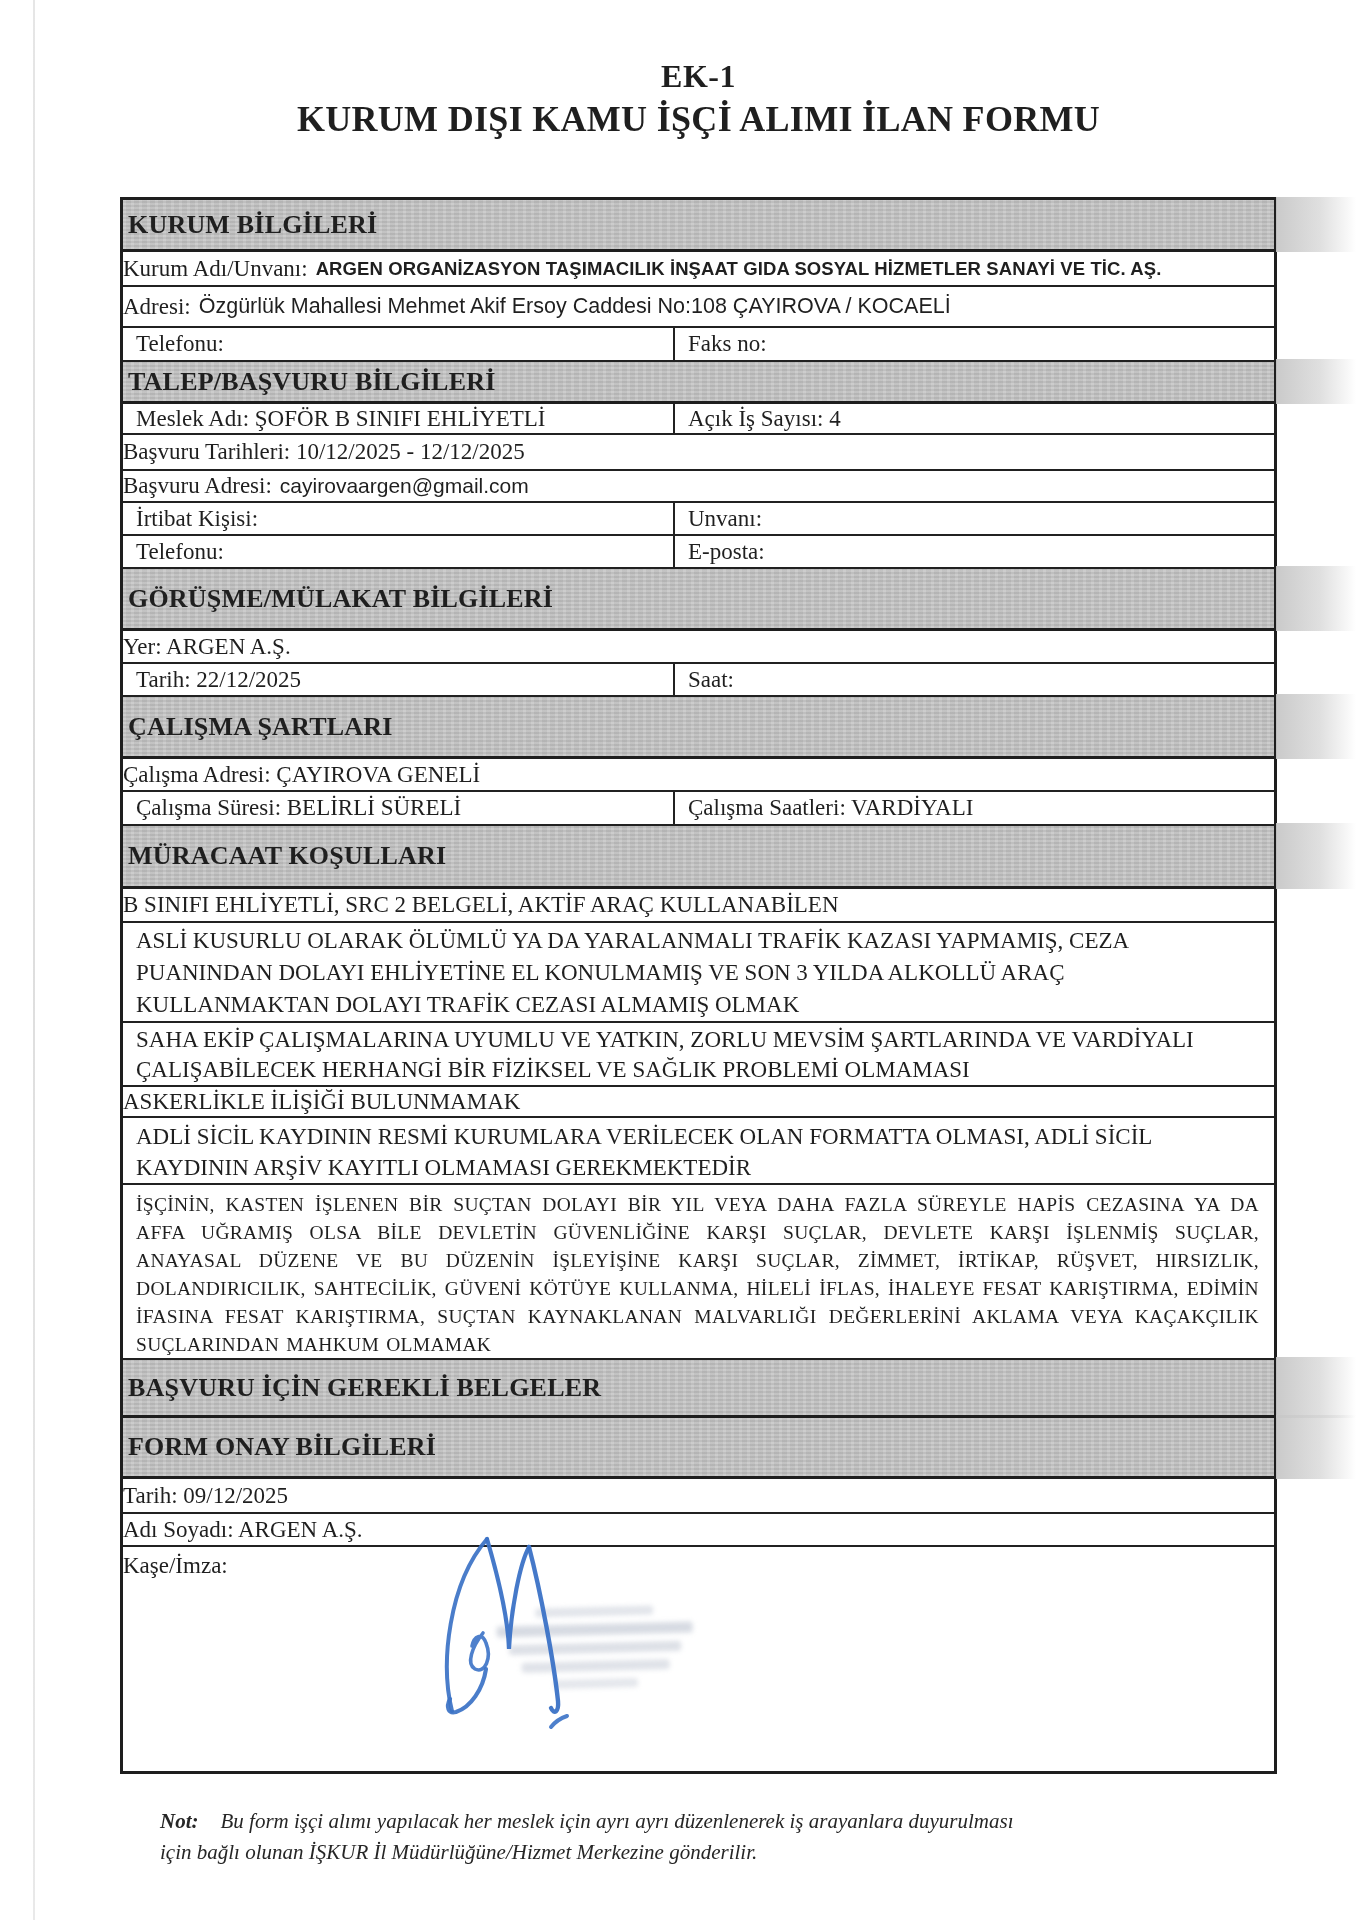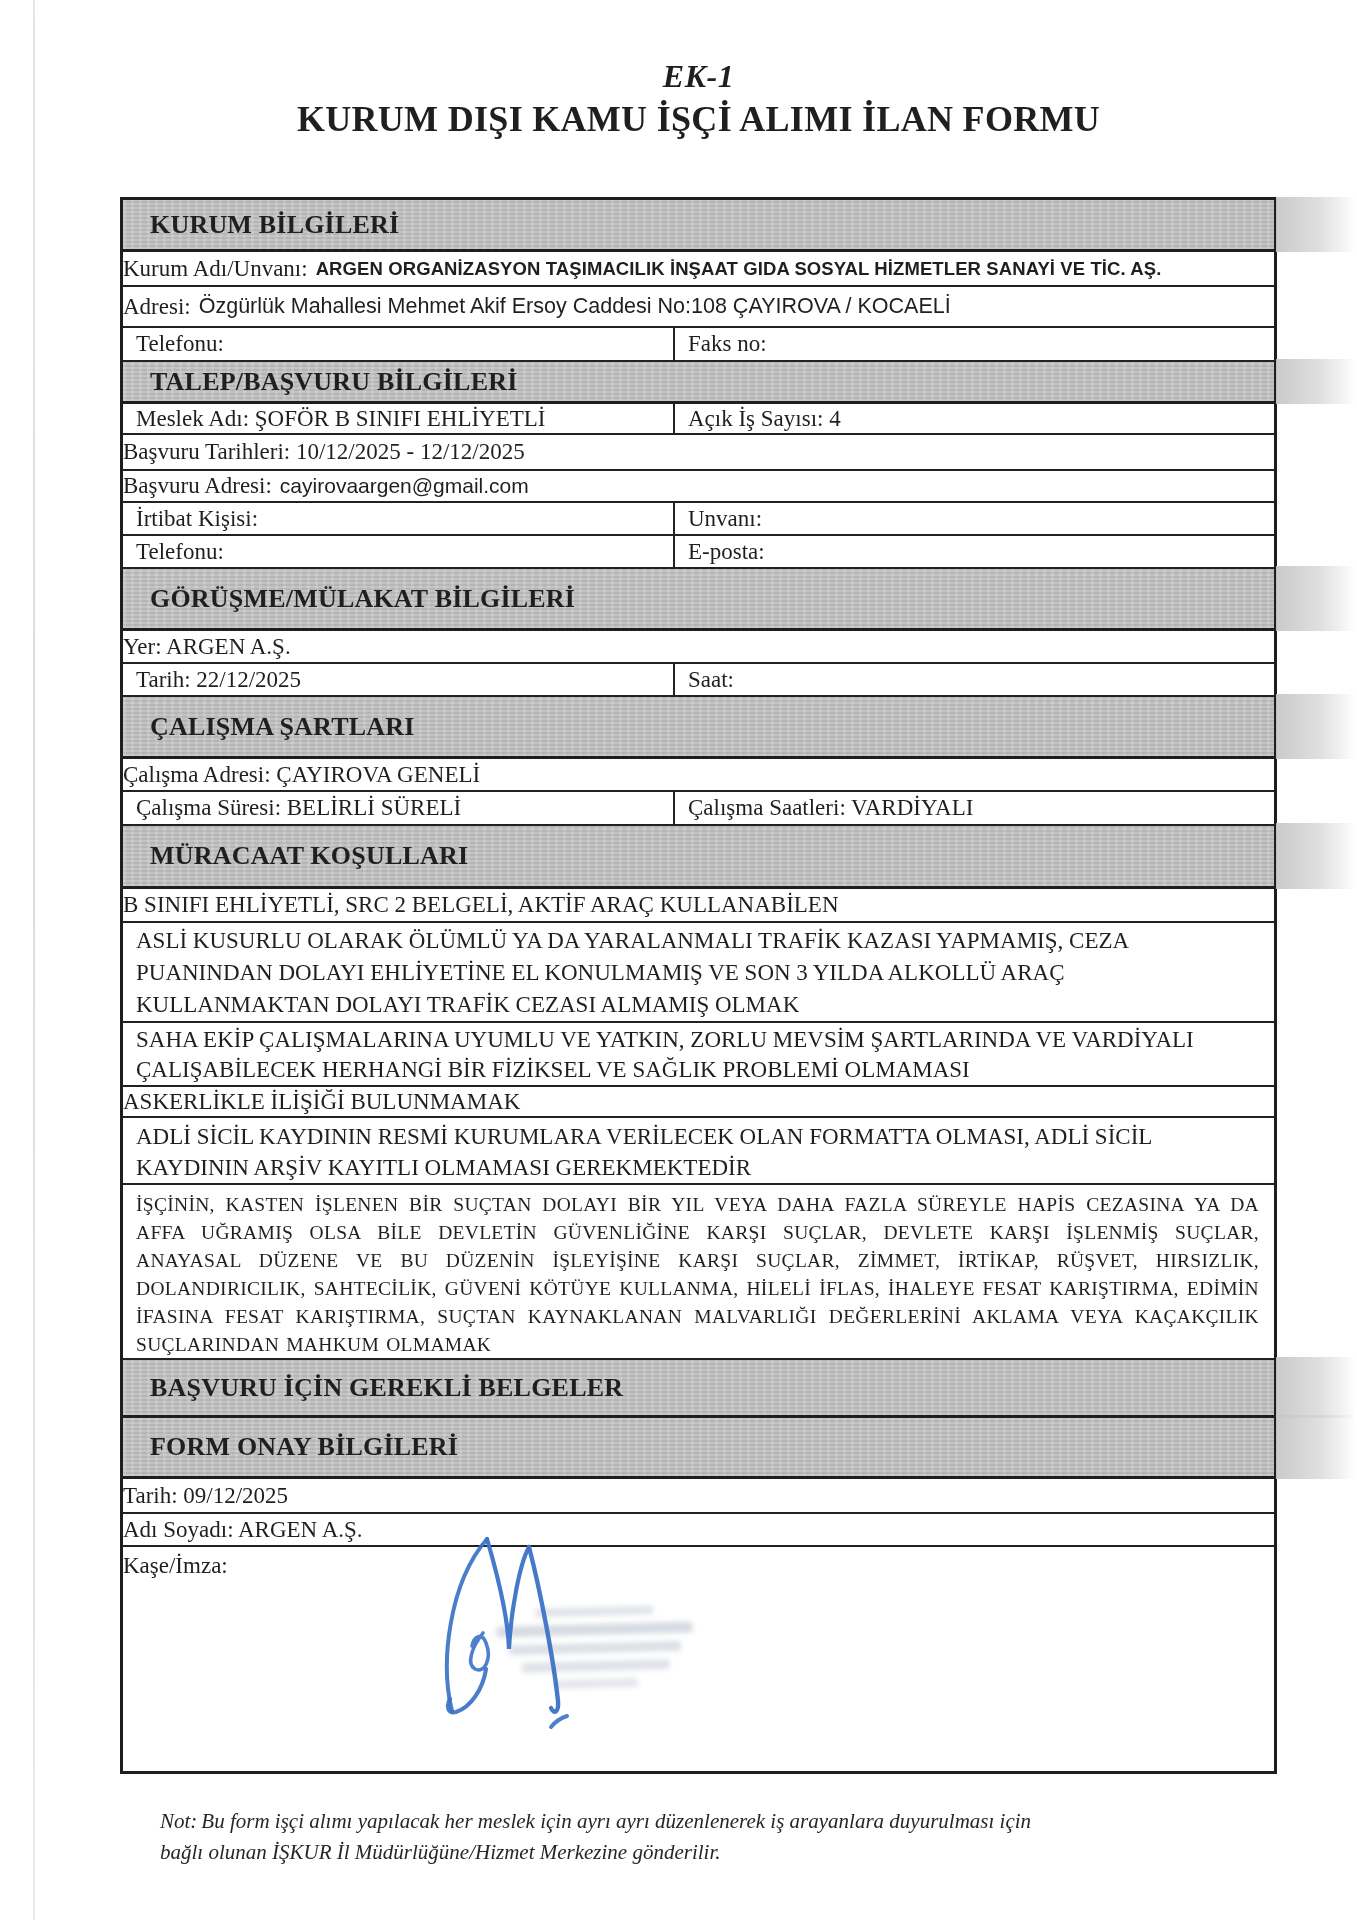--- a/index.html
+++ b/index.html
@@ -17,7 +17,7 @@
   }
   
   .title-block{position:absolute;left:120px;top:58px;width:1157px;text-align:center;}
-  .ek-label{font-size:32px;font-weight:bold;letter-spacing:.5px;font-style:italic;}
+  .ek-label{font-size:32px;font-weight:bold;letter-spacing:.5px;}
   .main-title{font-size:36px;font-weight:bold;margin-top:3px;letter-spacing:.3px;}
   
   .form-table{

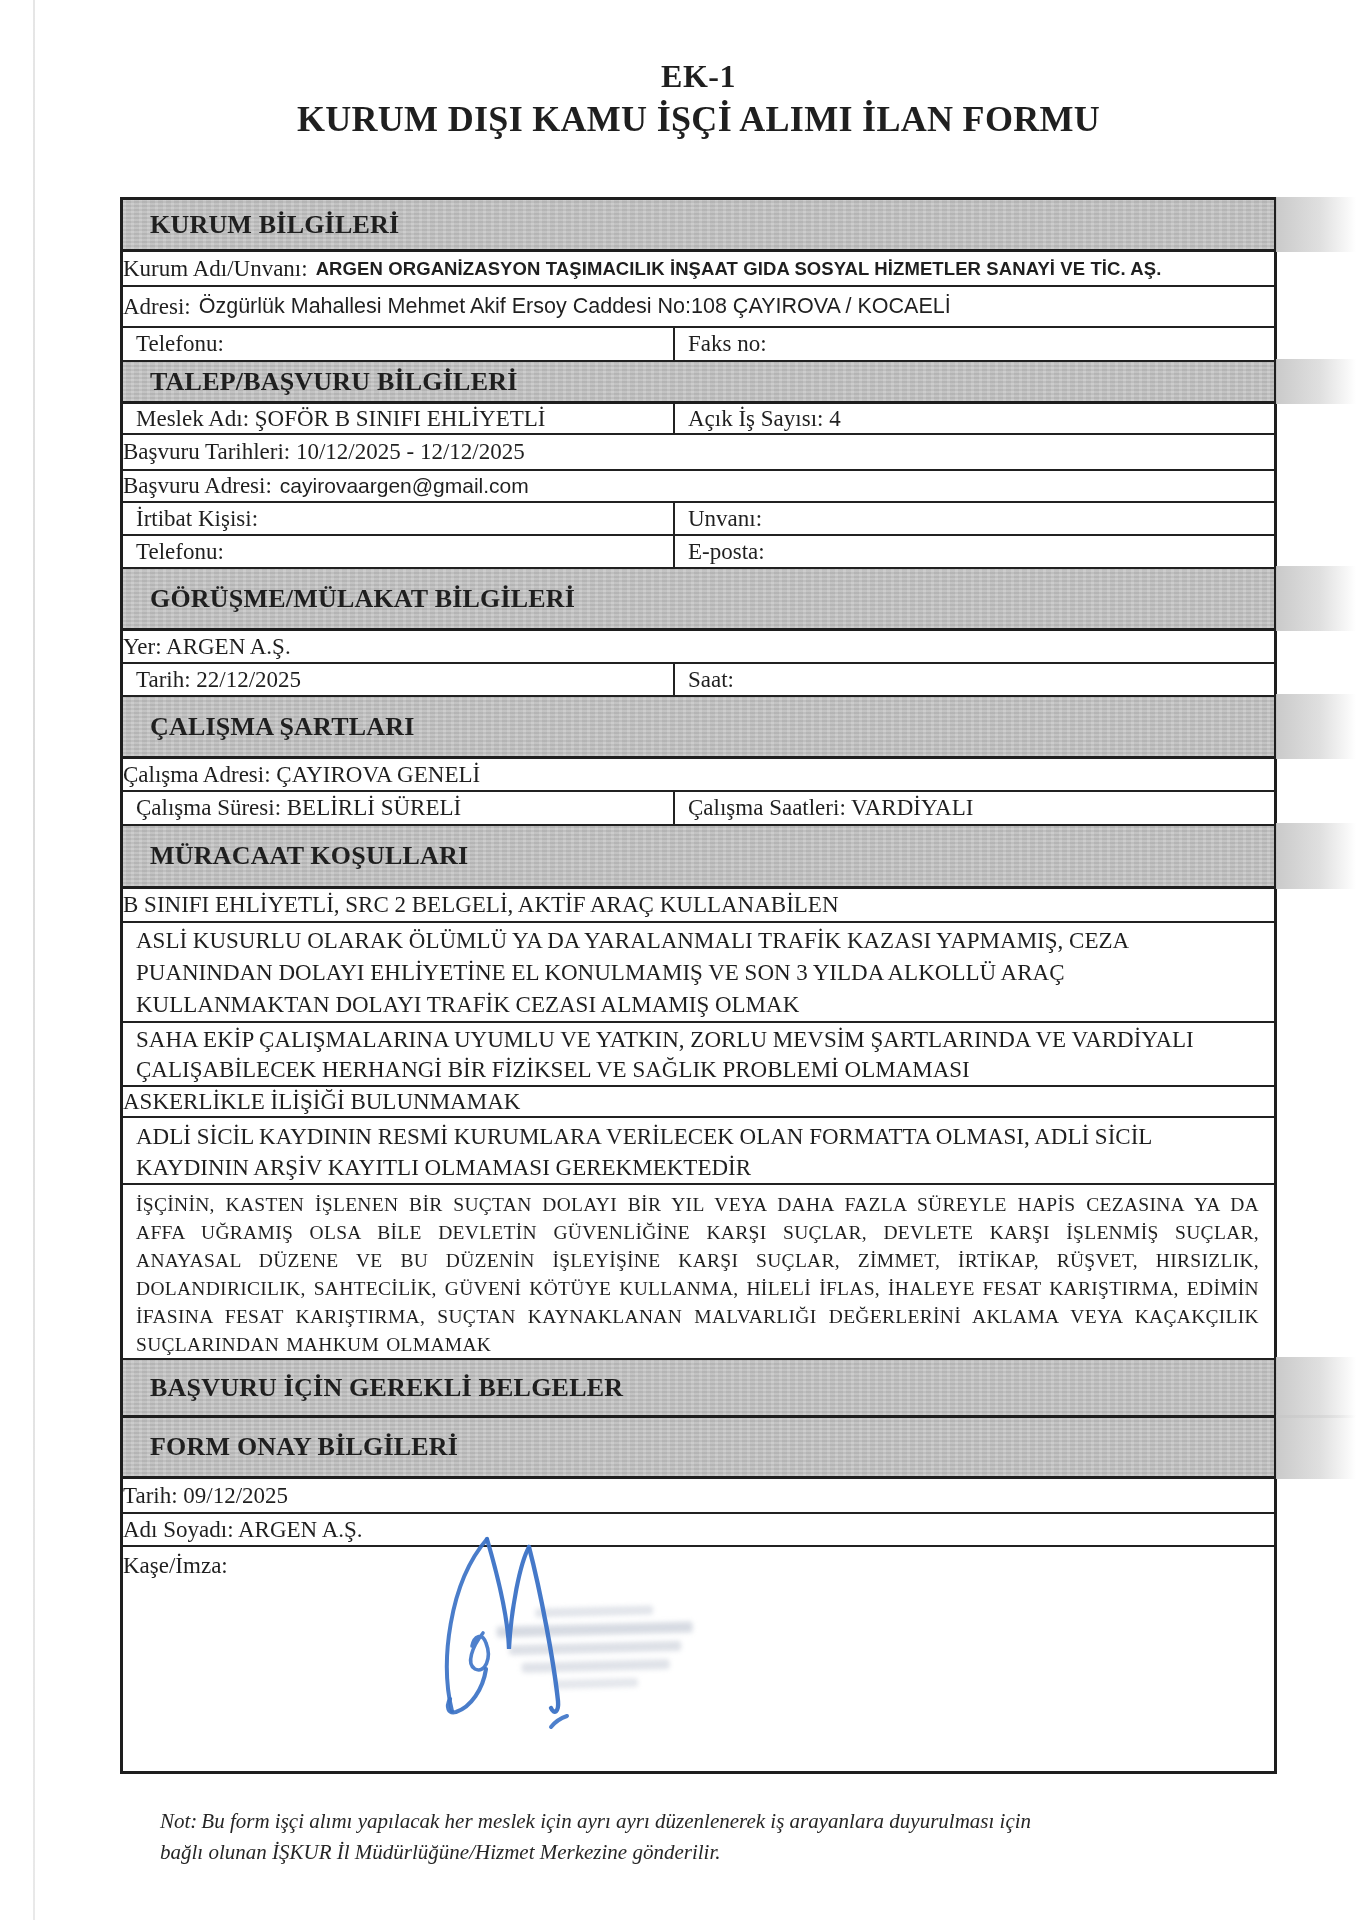--- a/index.html
+++ b/index.html
@@ -34,7 +34,7 @@
       repeating-linear-gradient(90deg, rgba(255,255,255,.05) 0 3px, rgba(0,0,0,.04) 3px 8px);
     font-weight:bold;font-size:26px;
     border-bottom:3px solid #1e1e1e;
-    padding-left:27px;letter-spacing:.2px;
+    padding-left:5px;letter-spacing:.2px;
   }
   .hrow .bleed{
     position:absolute;right:-82px;top:-3px;bottom:-3px;width:80px;

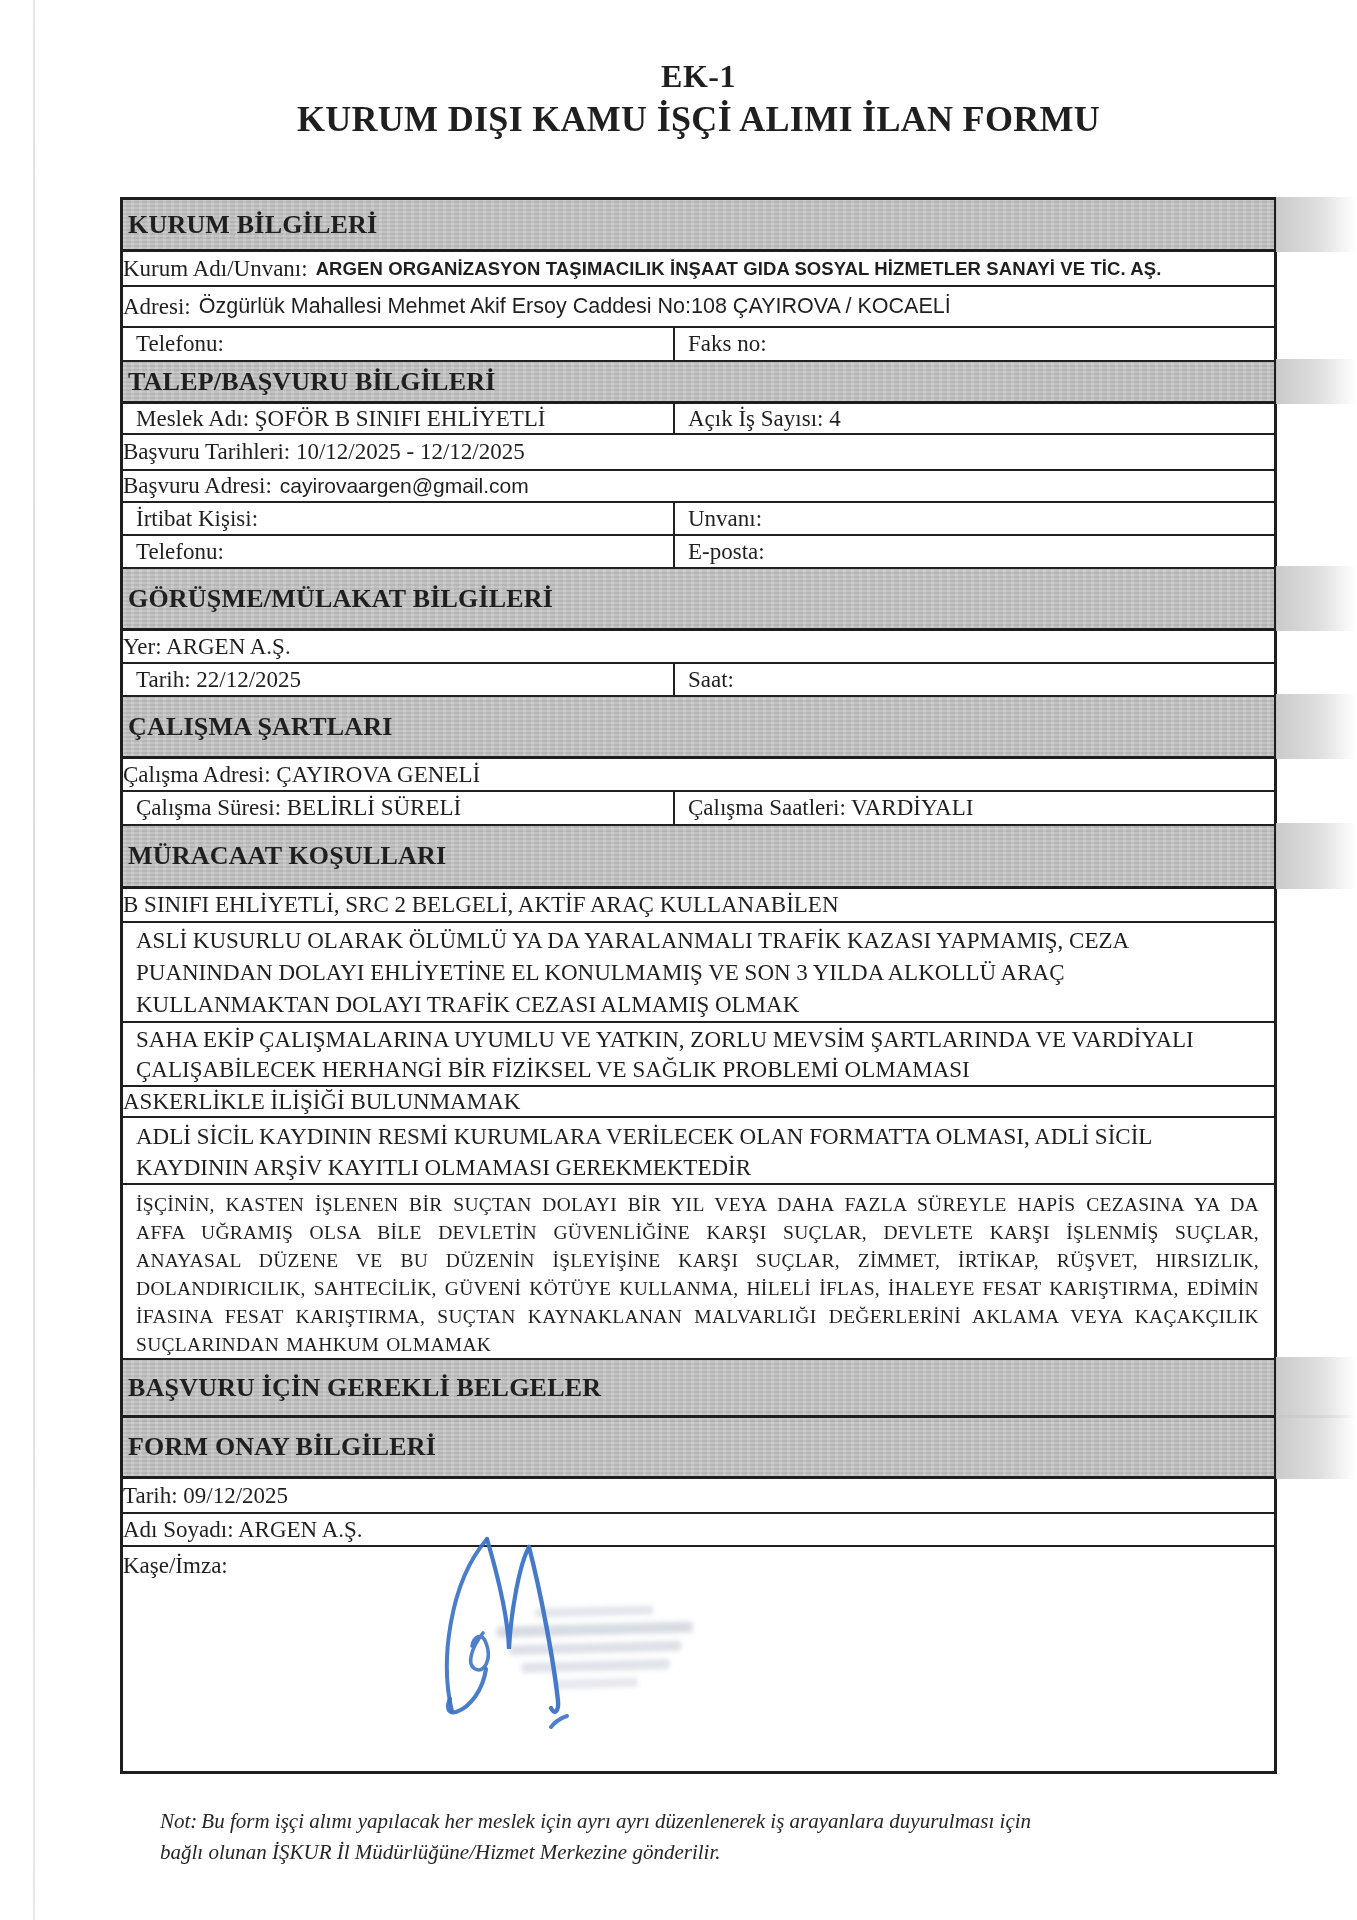--- a/index.html
+++ b/index.html
@@ -77,7 +77,7 @@
     position:absolute;left:160px;top:1806px;width:880px;
     font-style:italic;font-size:21px;line-height:31px;color:#262626;
   }
-  .footnote .not{font-weight:normal;margin-right:4px;}
+  .footnote .not{font-weight:bold;margin-right:22px;}
 </style>
 </head>
 <body>

